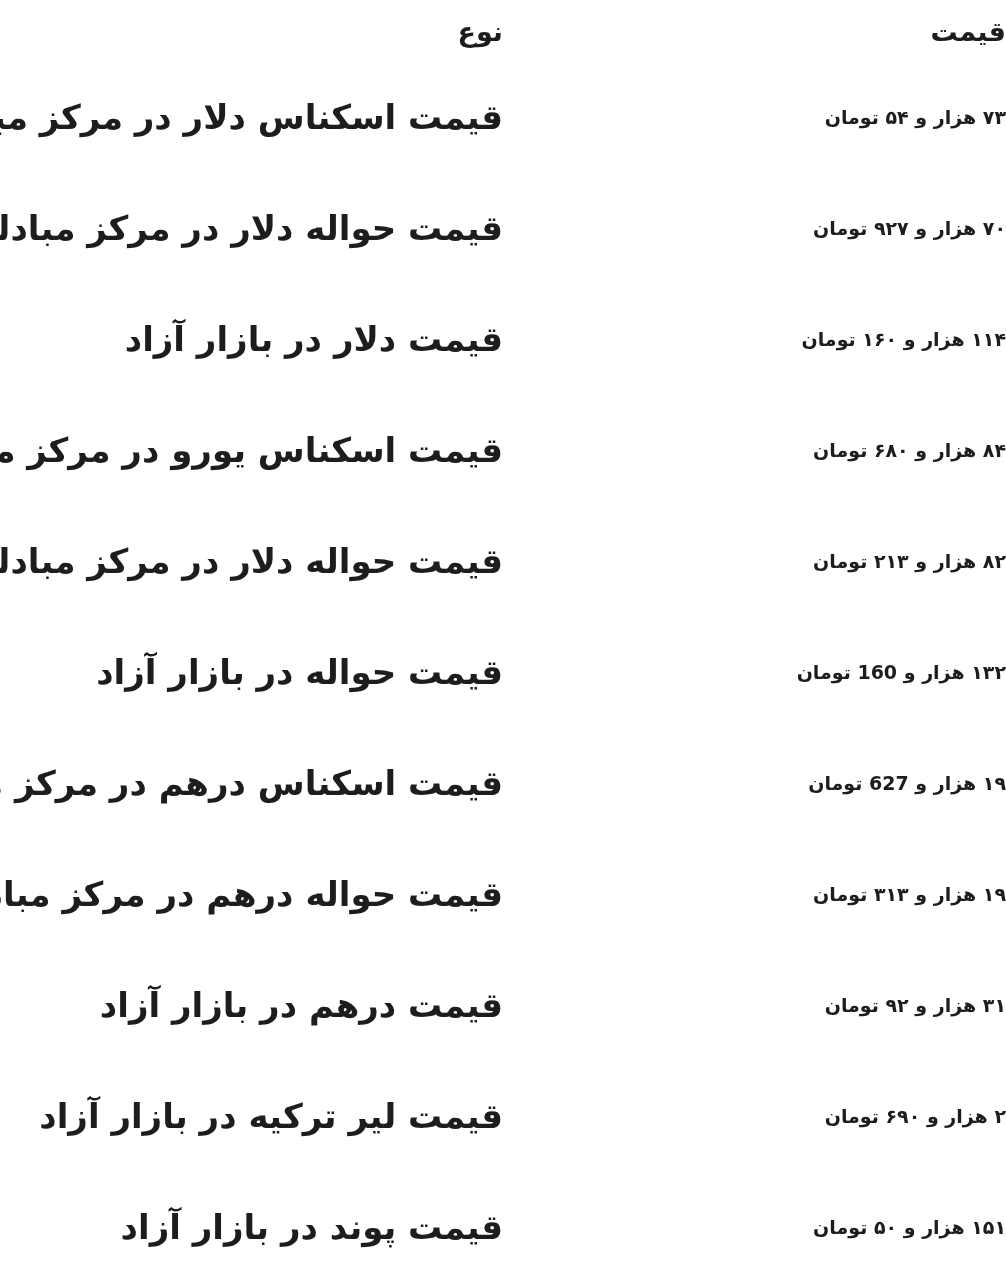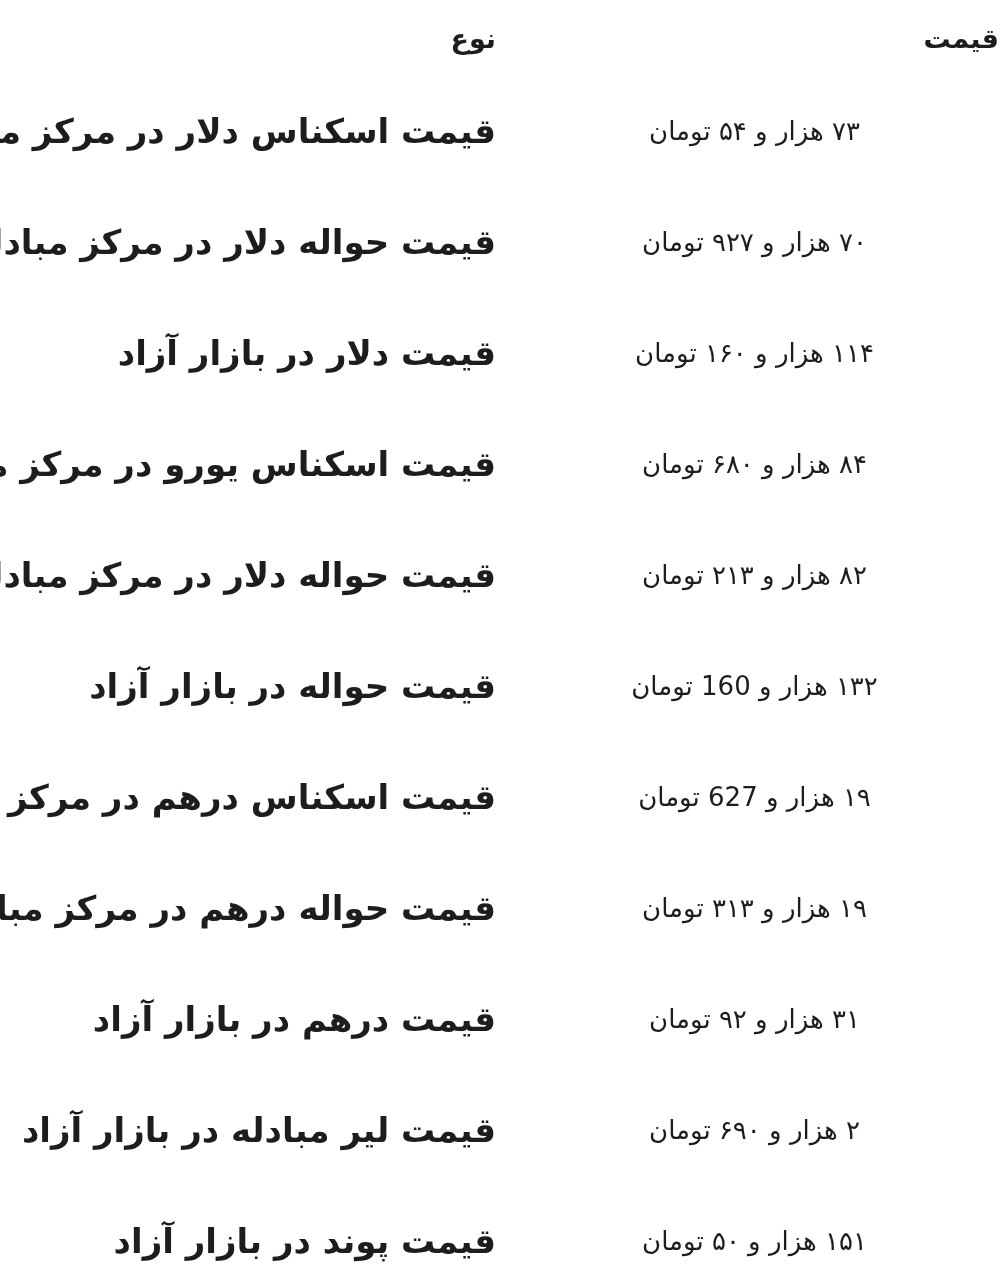--- a/index.html
+++ b/index.html
@@ -29,7 +29,7 @@
 
   table.rates th,
   table.rates td {
-    padding: 7px;
+    padding: 0;
     border: none;
     vertical-align: middle;
   }

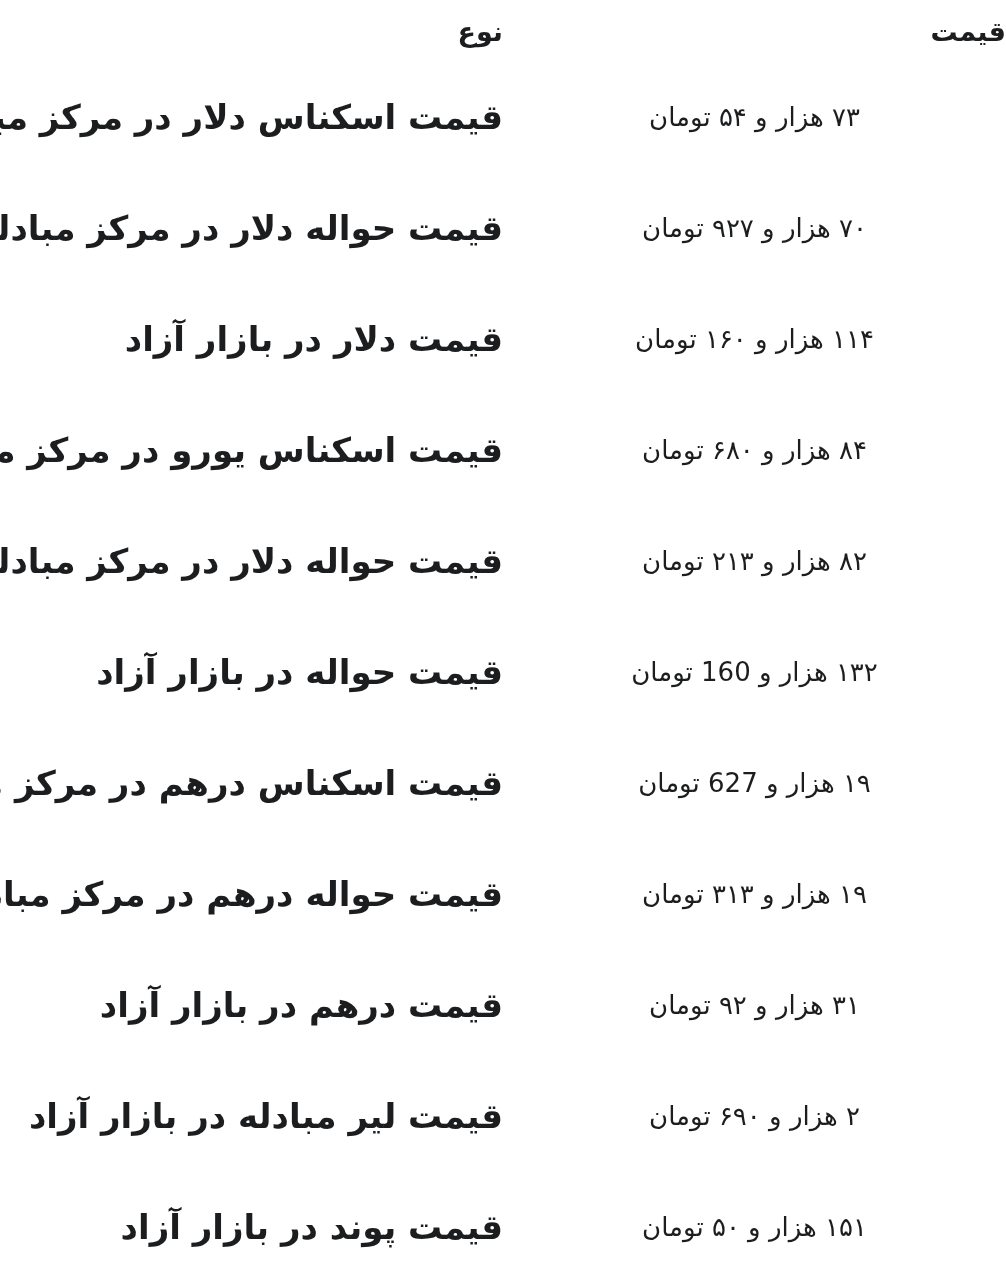--- a/index.html
+++ b/index.html
@@ -62,9 +62,9 @@
     white-space: nowrap;
   }
   td.price {
-    text-align: center;
-    font-size: 26px;
-    font-weight: normal;
+    text-align: right;
+    font-size: 19px;
+    font-weight: bold;
     line-height: 1.35;
     padding-left: 14px;
     padding-right: 0;

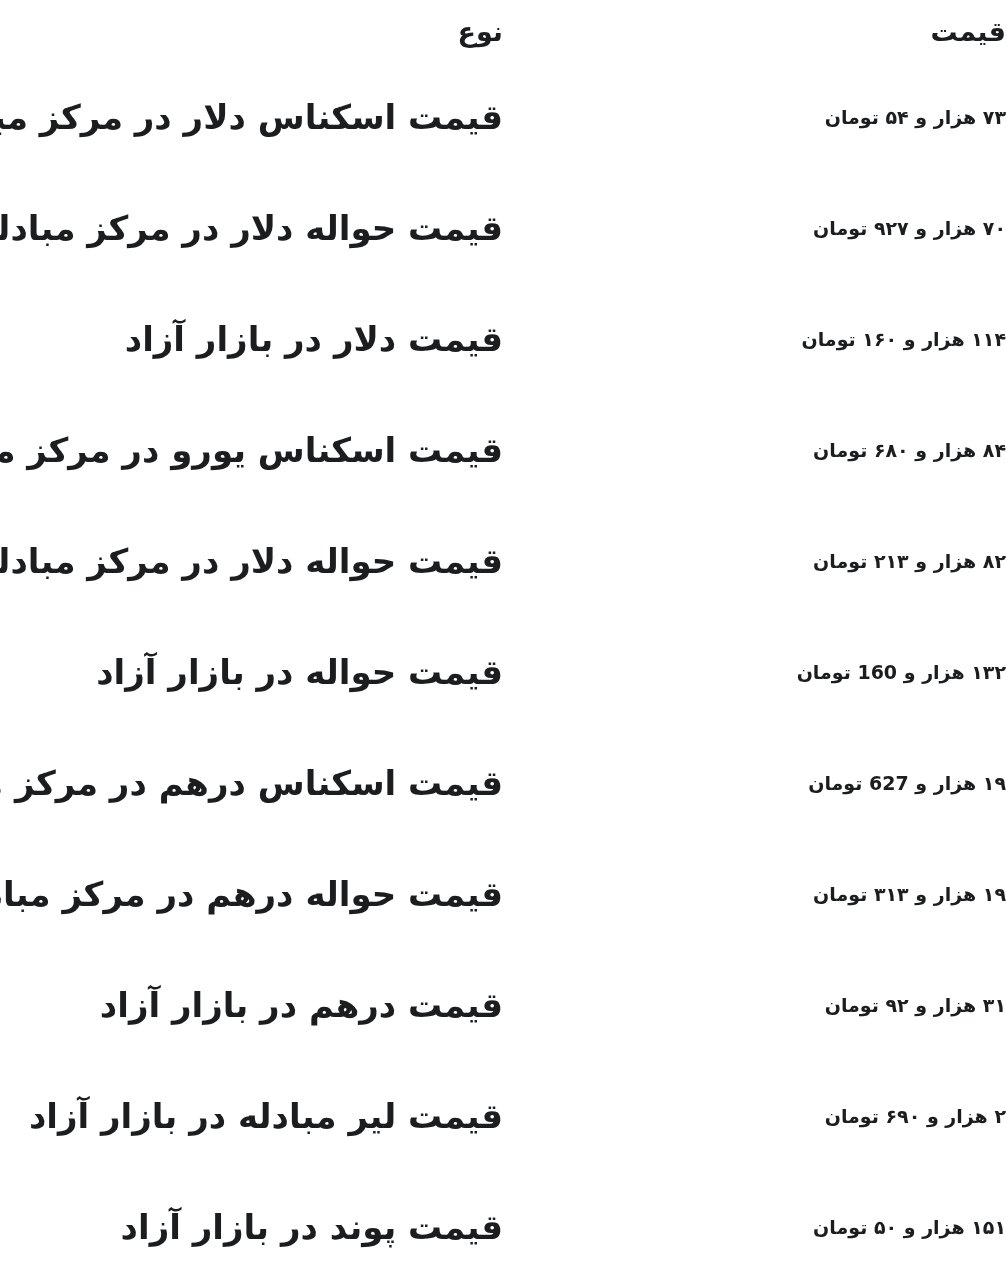--- a/index.html
+++ b/index.html
@@ -125,7 +125,7 @@
       </tr>
       <tr>
         <td class="price">۲ هزار و ۶۹۰ تومان</td>
-        <td class="type">قیمت لیر مبادله در بازار آزاد</td>
+        <td class="type">قیمت لیر ترکیه در بازار آزاد</td>
       </tr>
       <tr>
         <td class="price">۱۵۱ هزار و ۵۰ تومان</td>

